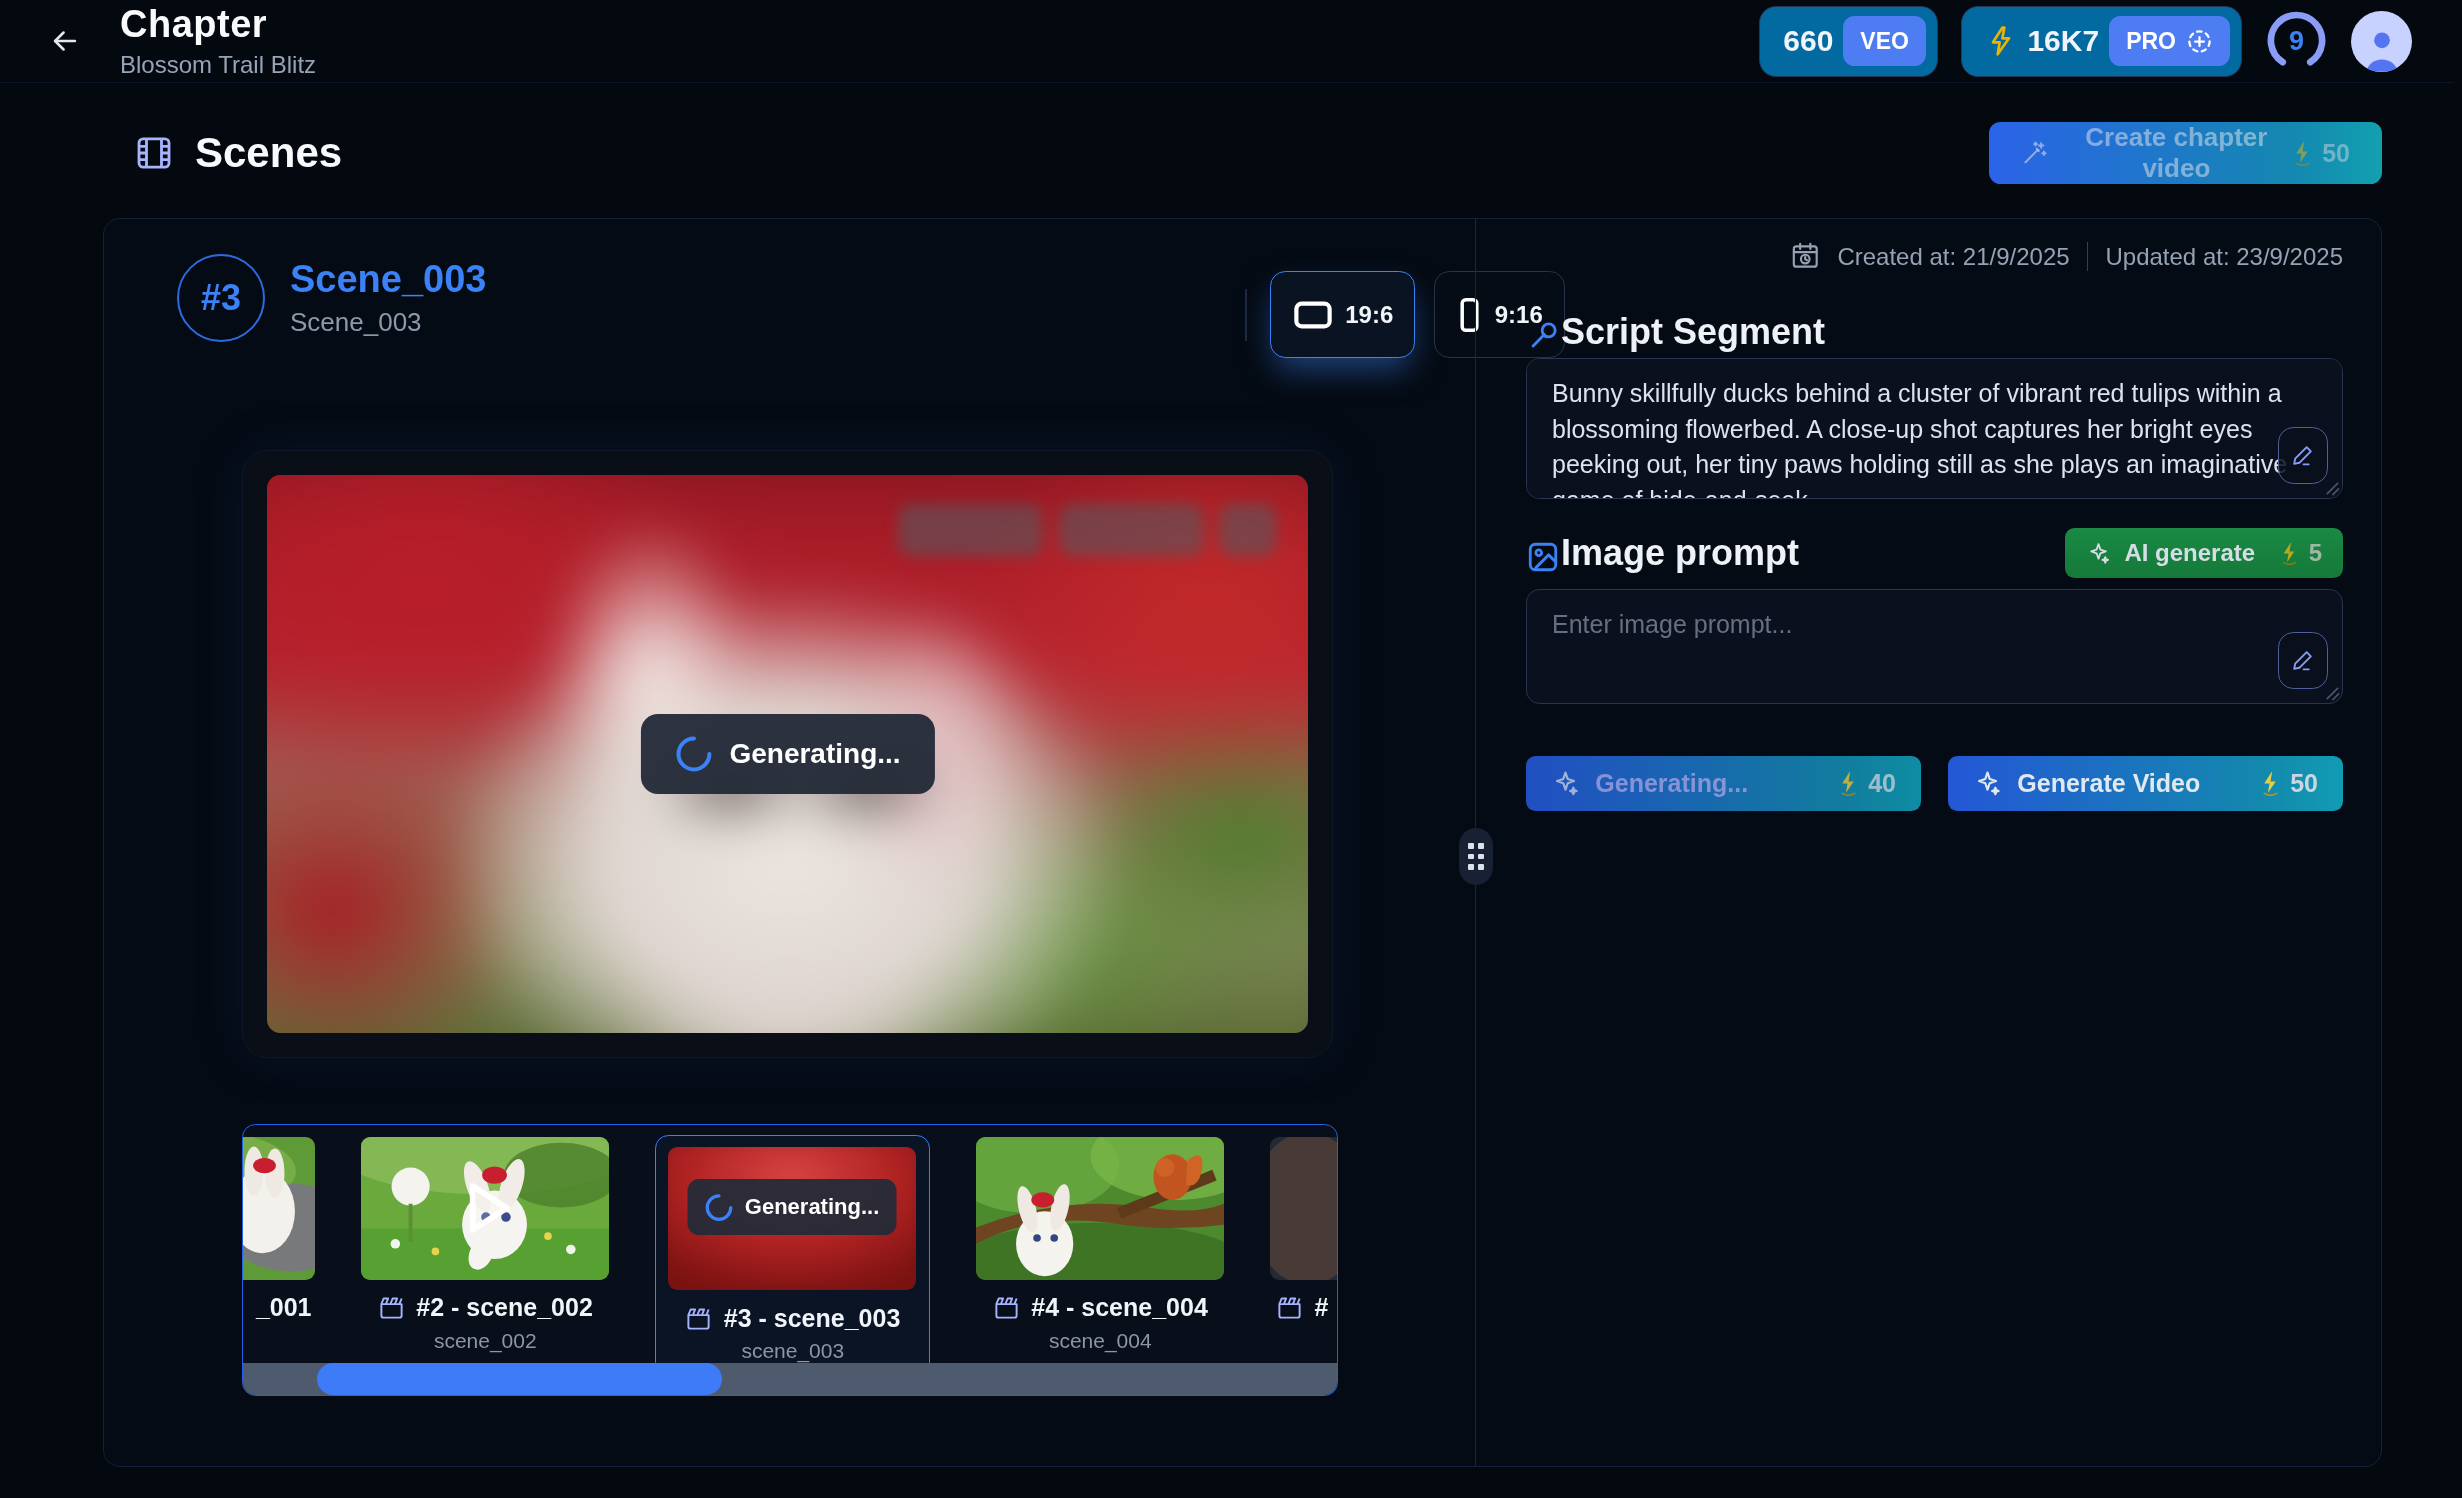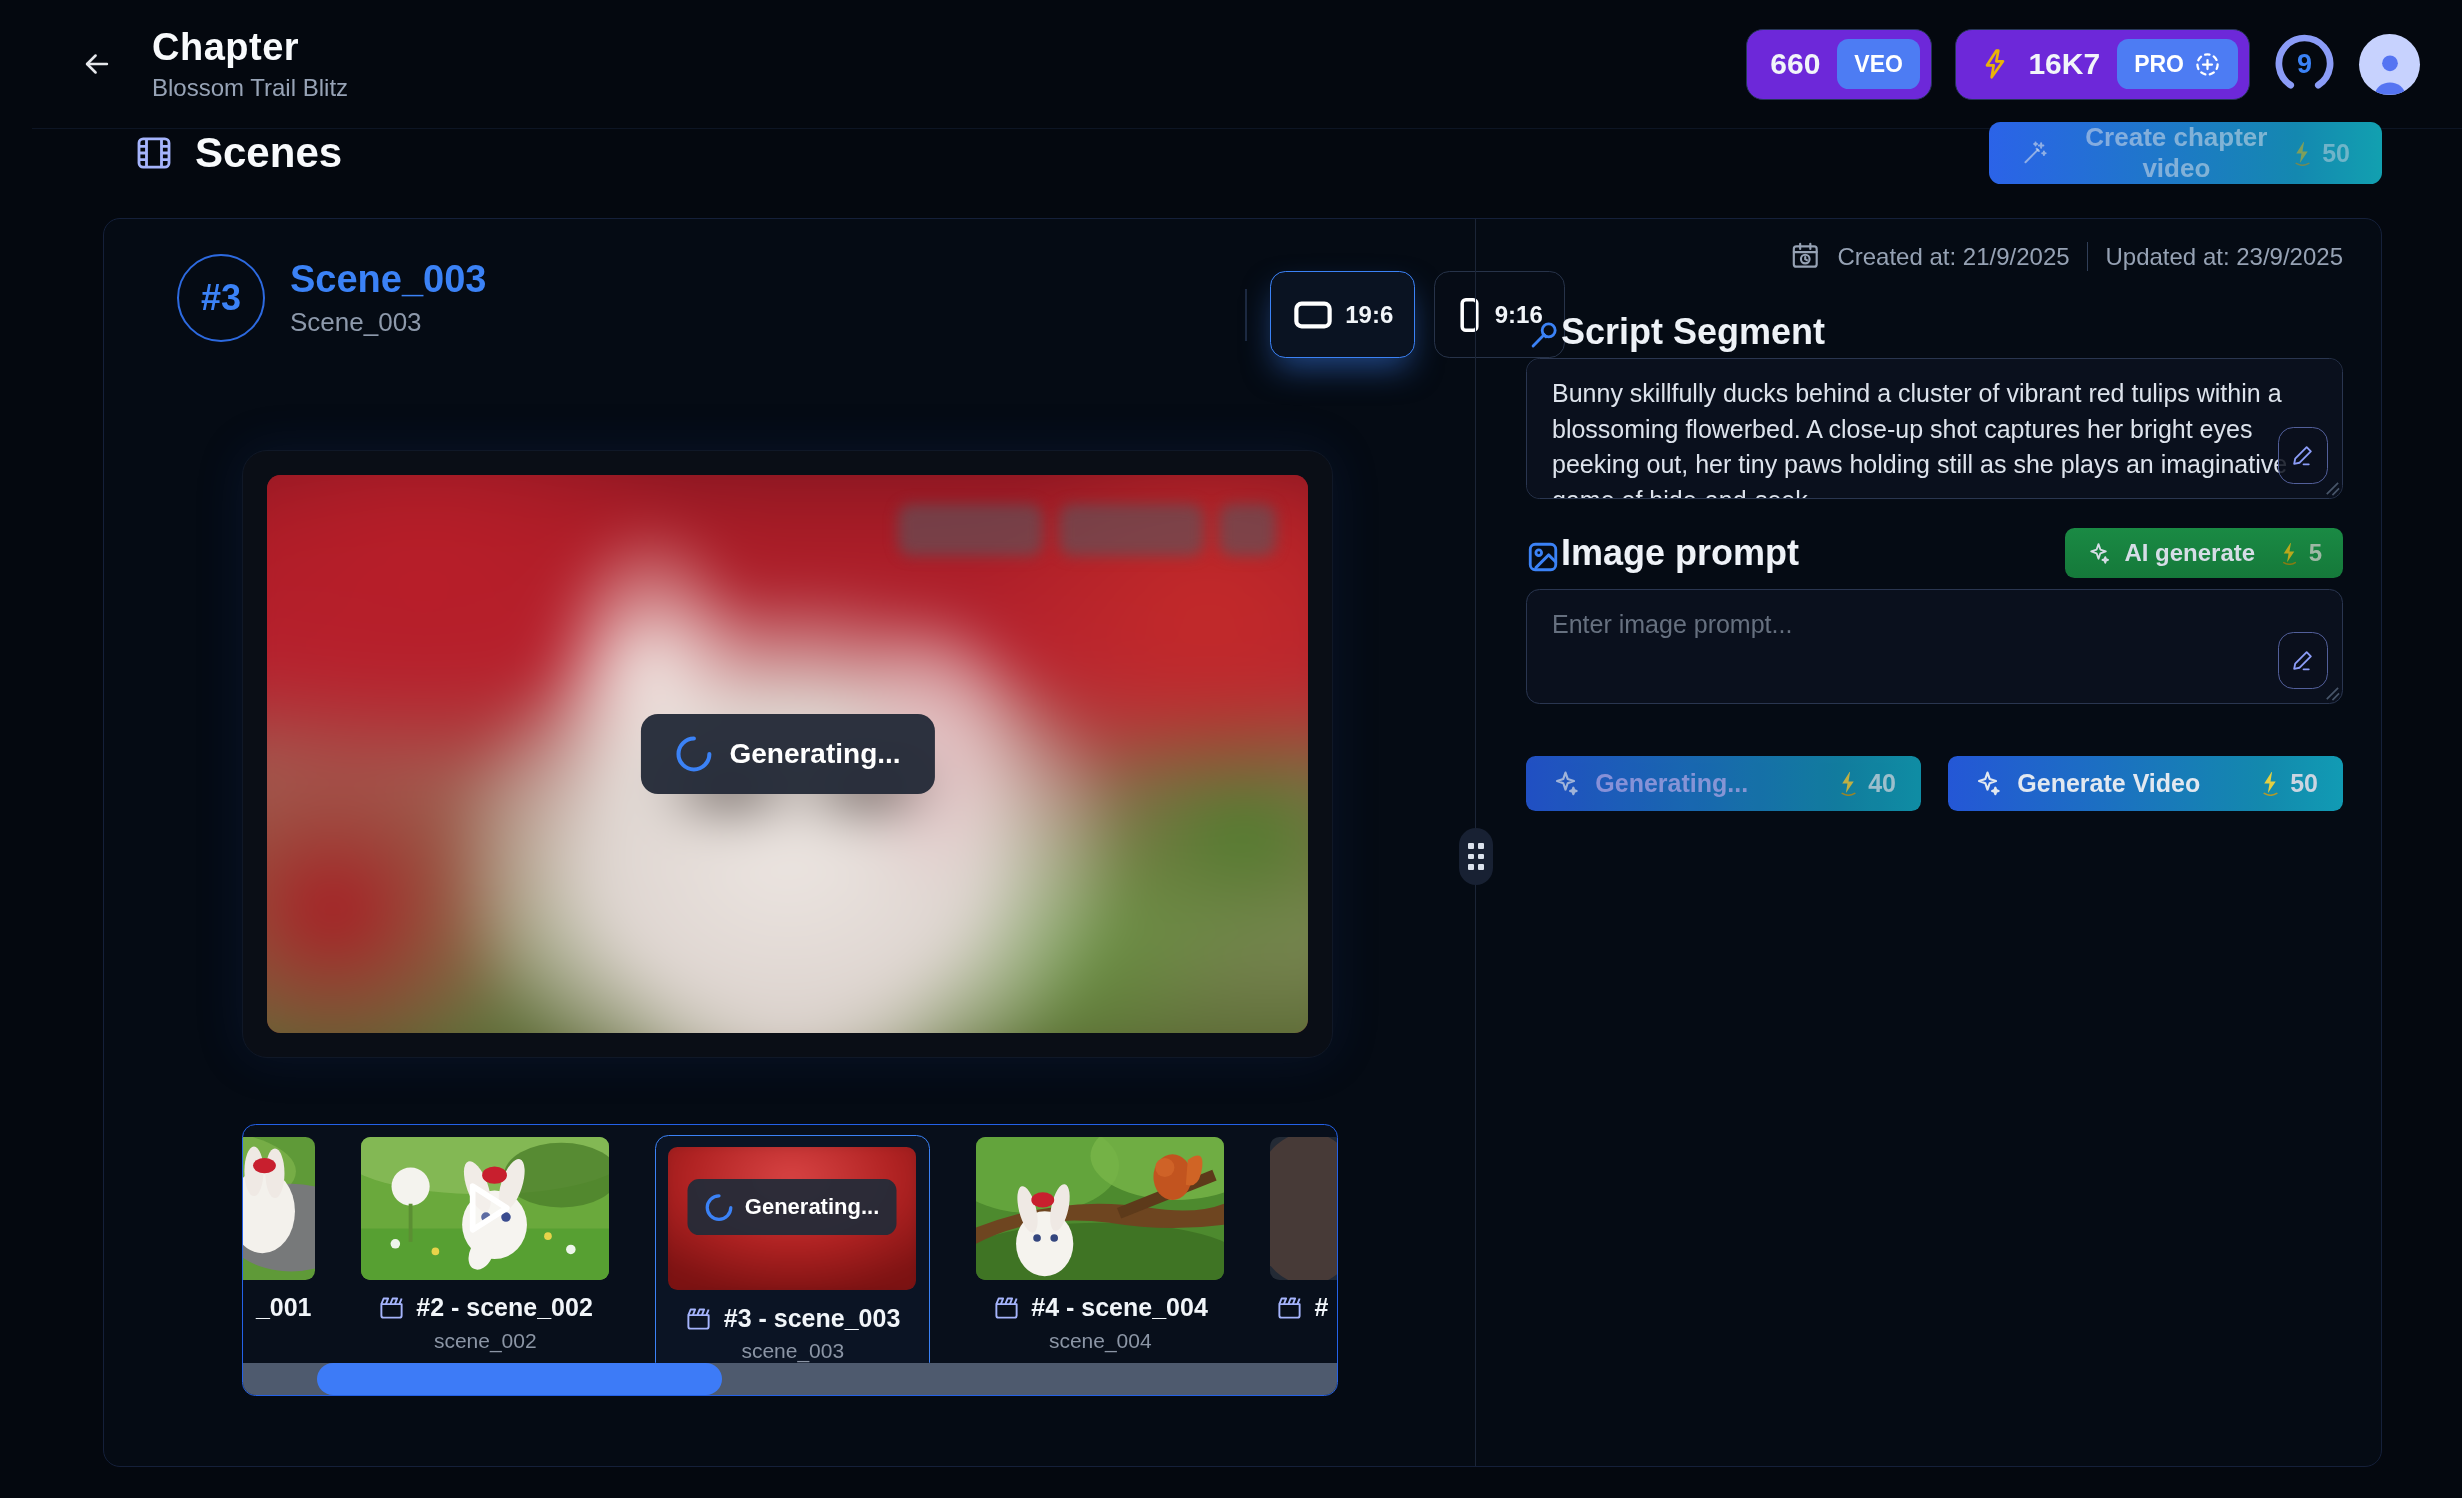--- a/index.html
+++ b/index.html
@@ -7,8 +7,8 @@
   .screen { position:relative; width:2462px; height:1498px; background:#04080f; color:#e5e7eb; overflow:hidden; }
 
   
-  .app-header { position:absolute; top:0; left:0; right:0; height:129px; display:flex; align-items:center;
-    padding:0 42px 0 38px; gap:29px; border-bottom:1px solid #0d1524; background:#04080f;margin-left:32px; }
+  .app-header { position:absolute; top:0; left:0; right:8px; height:83px; display:flex; align-items:center;
+    padding:0 42px 0 38px; gap:29px; border-bottom:1px solid #0d1524; background:#04080f; }
   .back-btn { width:53px; height:53px; border:none; background:transparent; border-radius:11.5px; display:flex;
     align-items:center; justify-content:center; cursor:pointer; }
   .title-block { display:flex; flex-direction:column; gap:5.7px; }

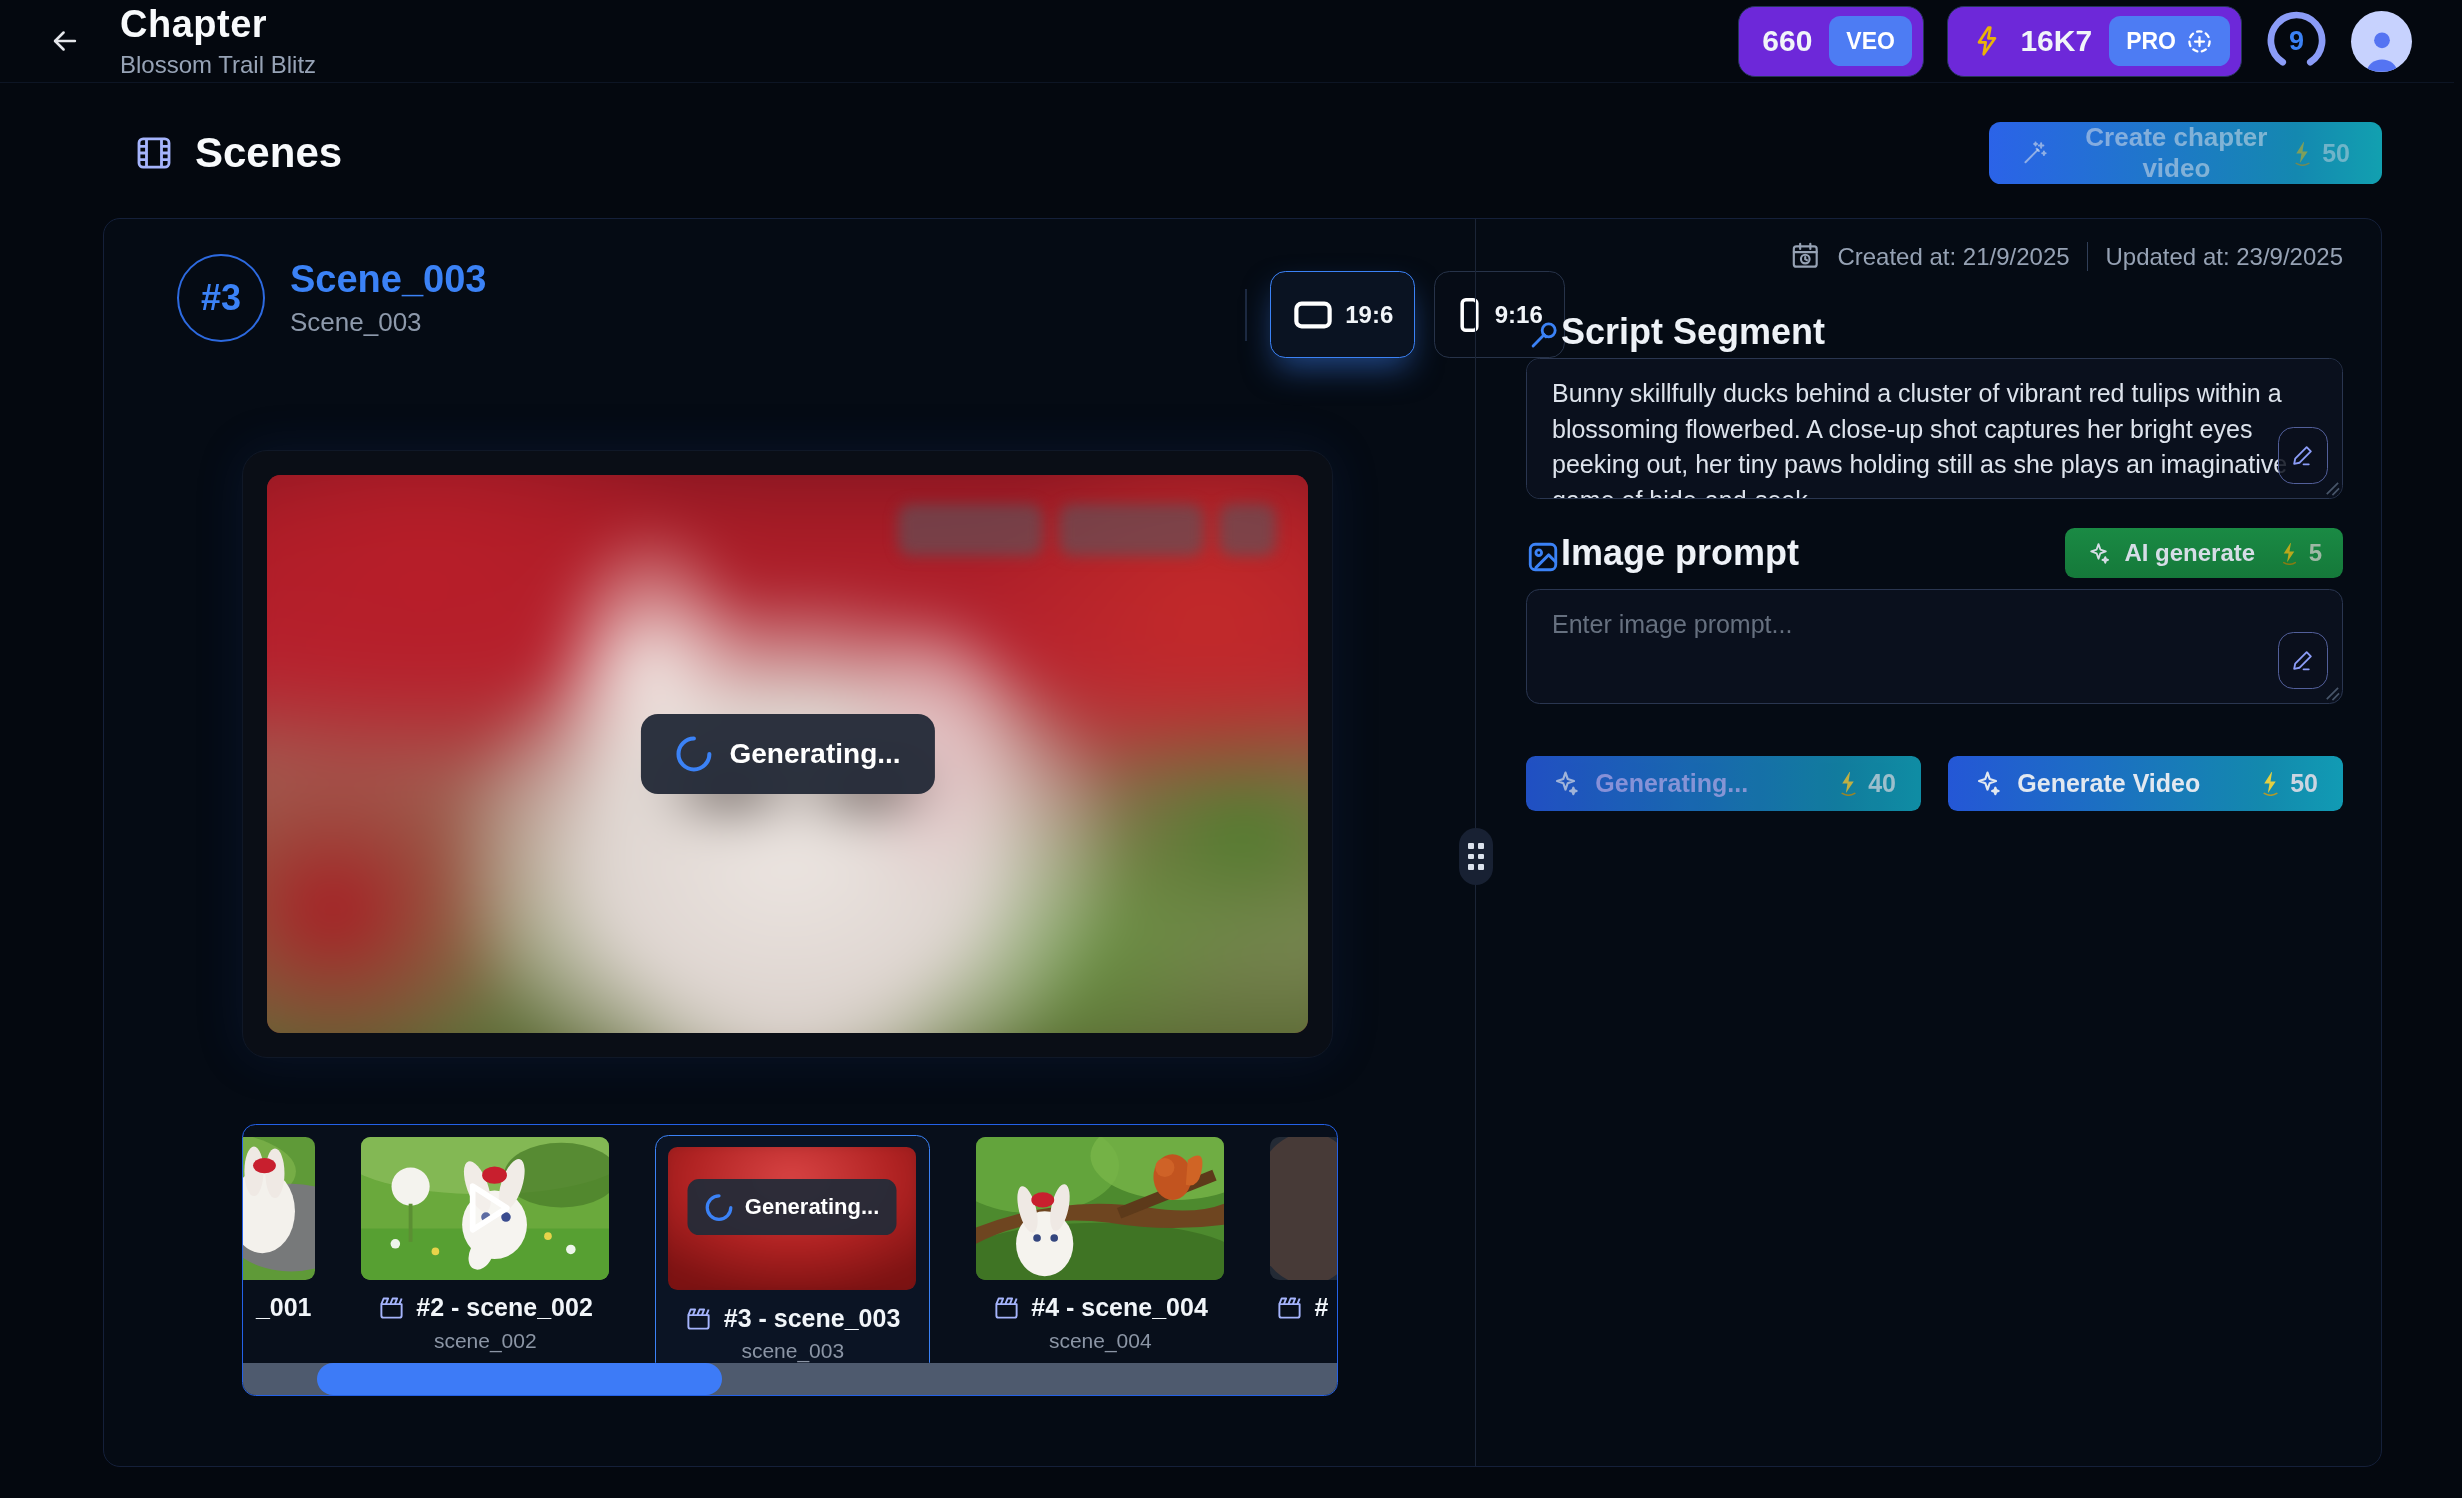--- a/index.html
+++ b/index.html
@@ -15,8 +15,8 @@
   .page-title { font-size:38px; font-weight:800; color:#f8fafc; letter-spacing:0.5px; }
   .page-subtitle { font-size:24px; color:#97a3b6; }
   .hdr-right { margin-left:auto; display:flex; align-items:center; gap:23px; }
-  .badge-group { display:flex; align-items:center; gap:17px; border:1.9px solid #263657; border-radius:17px;
-    padding:9.5px 11.5px 9.5px 23px; background:#6d28d9; }
+  .badge-group { display:flex; align-items:center; gap:10px; border:1.9px solid #263657; border-radius:17px;
+    padding:9.5px 11.5px 9.5px 23px; background:#0369a1; }
   .badge-value { font-size:30px; font-weight:800; color:#f1f5f9; }
   .pill { background:#4d7cf3; border:none; color:#fff; font-weight:700; font-size:23px; border-radius:11.5px;
     padding:11.5px 17px; display:flex; align-items:center; gap:9.5px; cursor:pointer; font-family:inherit; }

